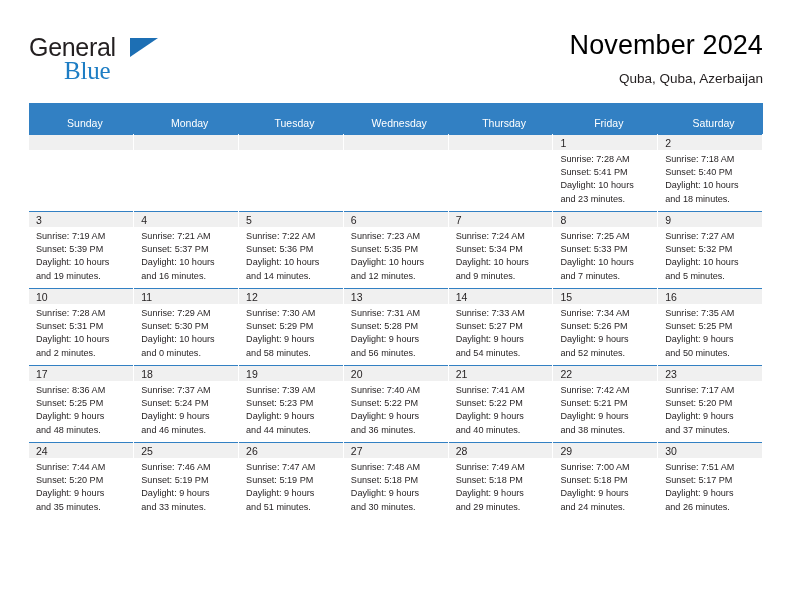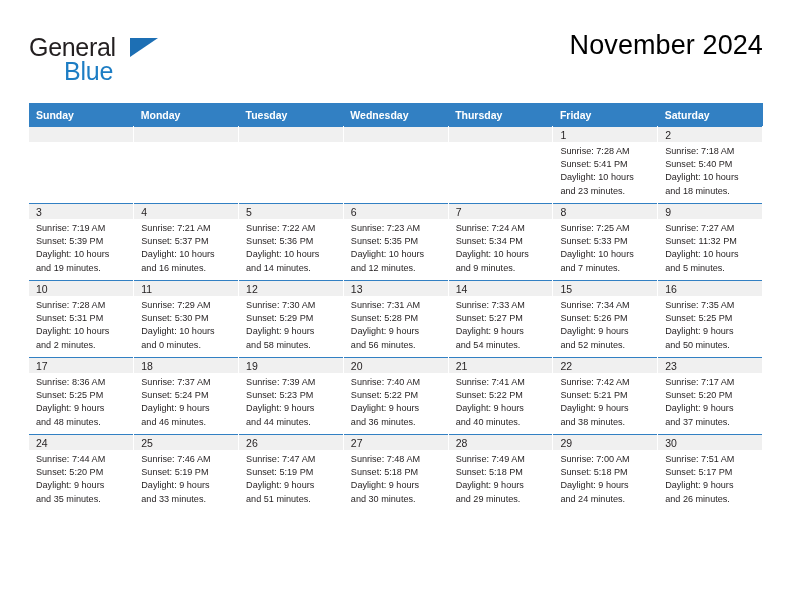--- a/index.html
+++ b/index.html
@@ -52,7 +52,7 @@
     display: block;
     margin-left: 35px;
     margin-top: -3px;
-    font-family: Liberation Sans, sans-serif;
+    font-family: Liberation Serif, serif;
   }
   .logo-tri {
     position: absolute;

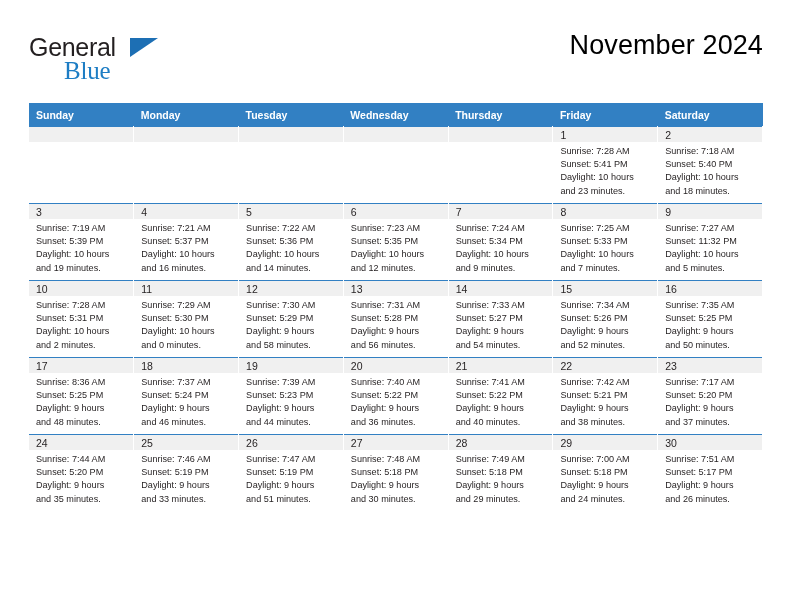--- a/index.html
+++ b/index.html
@@ -157,6 +157,7 @@
 
     <div class="title-block">
       <div class="month-title">November 2024</div>
+      <div class="location">Quba, Quba, Azerbaijan</div>
     </div>
 
   </div>

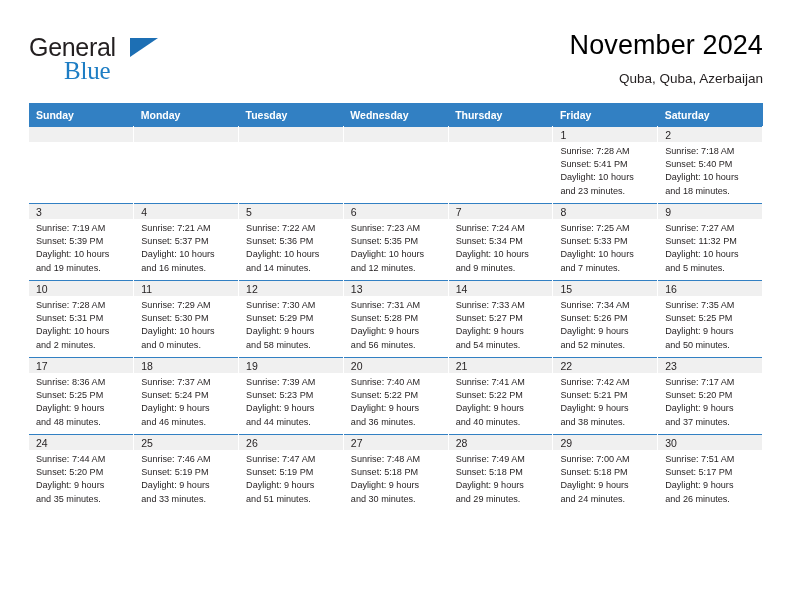--- a/index.html
+++ b/index.html
@@ -99,9 +99,9 @@
     background: #3280c3;
     color: #ffffff;
     font-size: 10.5px;
-    font-weight: bold;
-    text-align: left;
-    padding: 5px 0 5px 7px;
+    font-weight: normal;
+    text-align: center;
+    padding: 13px 0 5px 7px;
     height: 13px;
     border: none;
   }

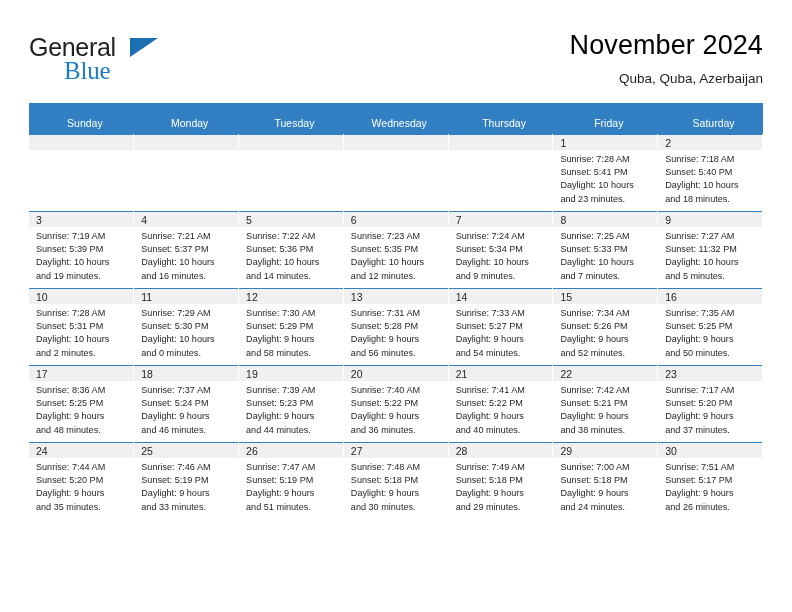--- a/index.html
+++ b/index.html
@@ -297,7 +297,7 @@
             </div>
             <div class="cell-body">
               <div class="cell-line">Sunrise: 7:27 AM</div>
-              <div class="cell-line">Sunset: 11:32 PM</div>
+              <div class="cell-line">Sunset: 5:32 PM</div>
               <div class="cell-line">Daylight: 10 hours</div>
               <div class="cell-line">and 5 minutes.</div>
             </div>

